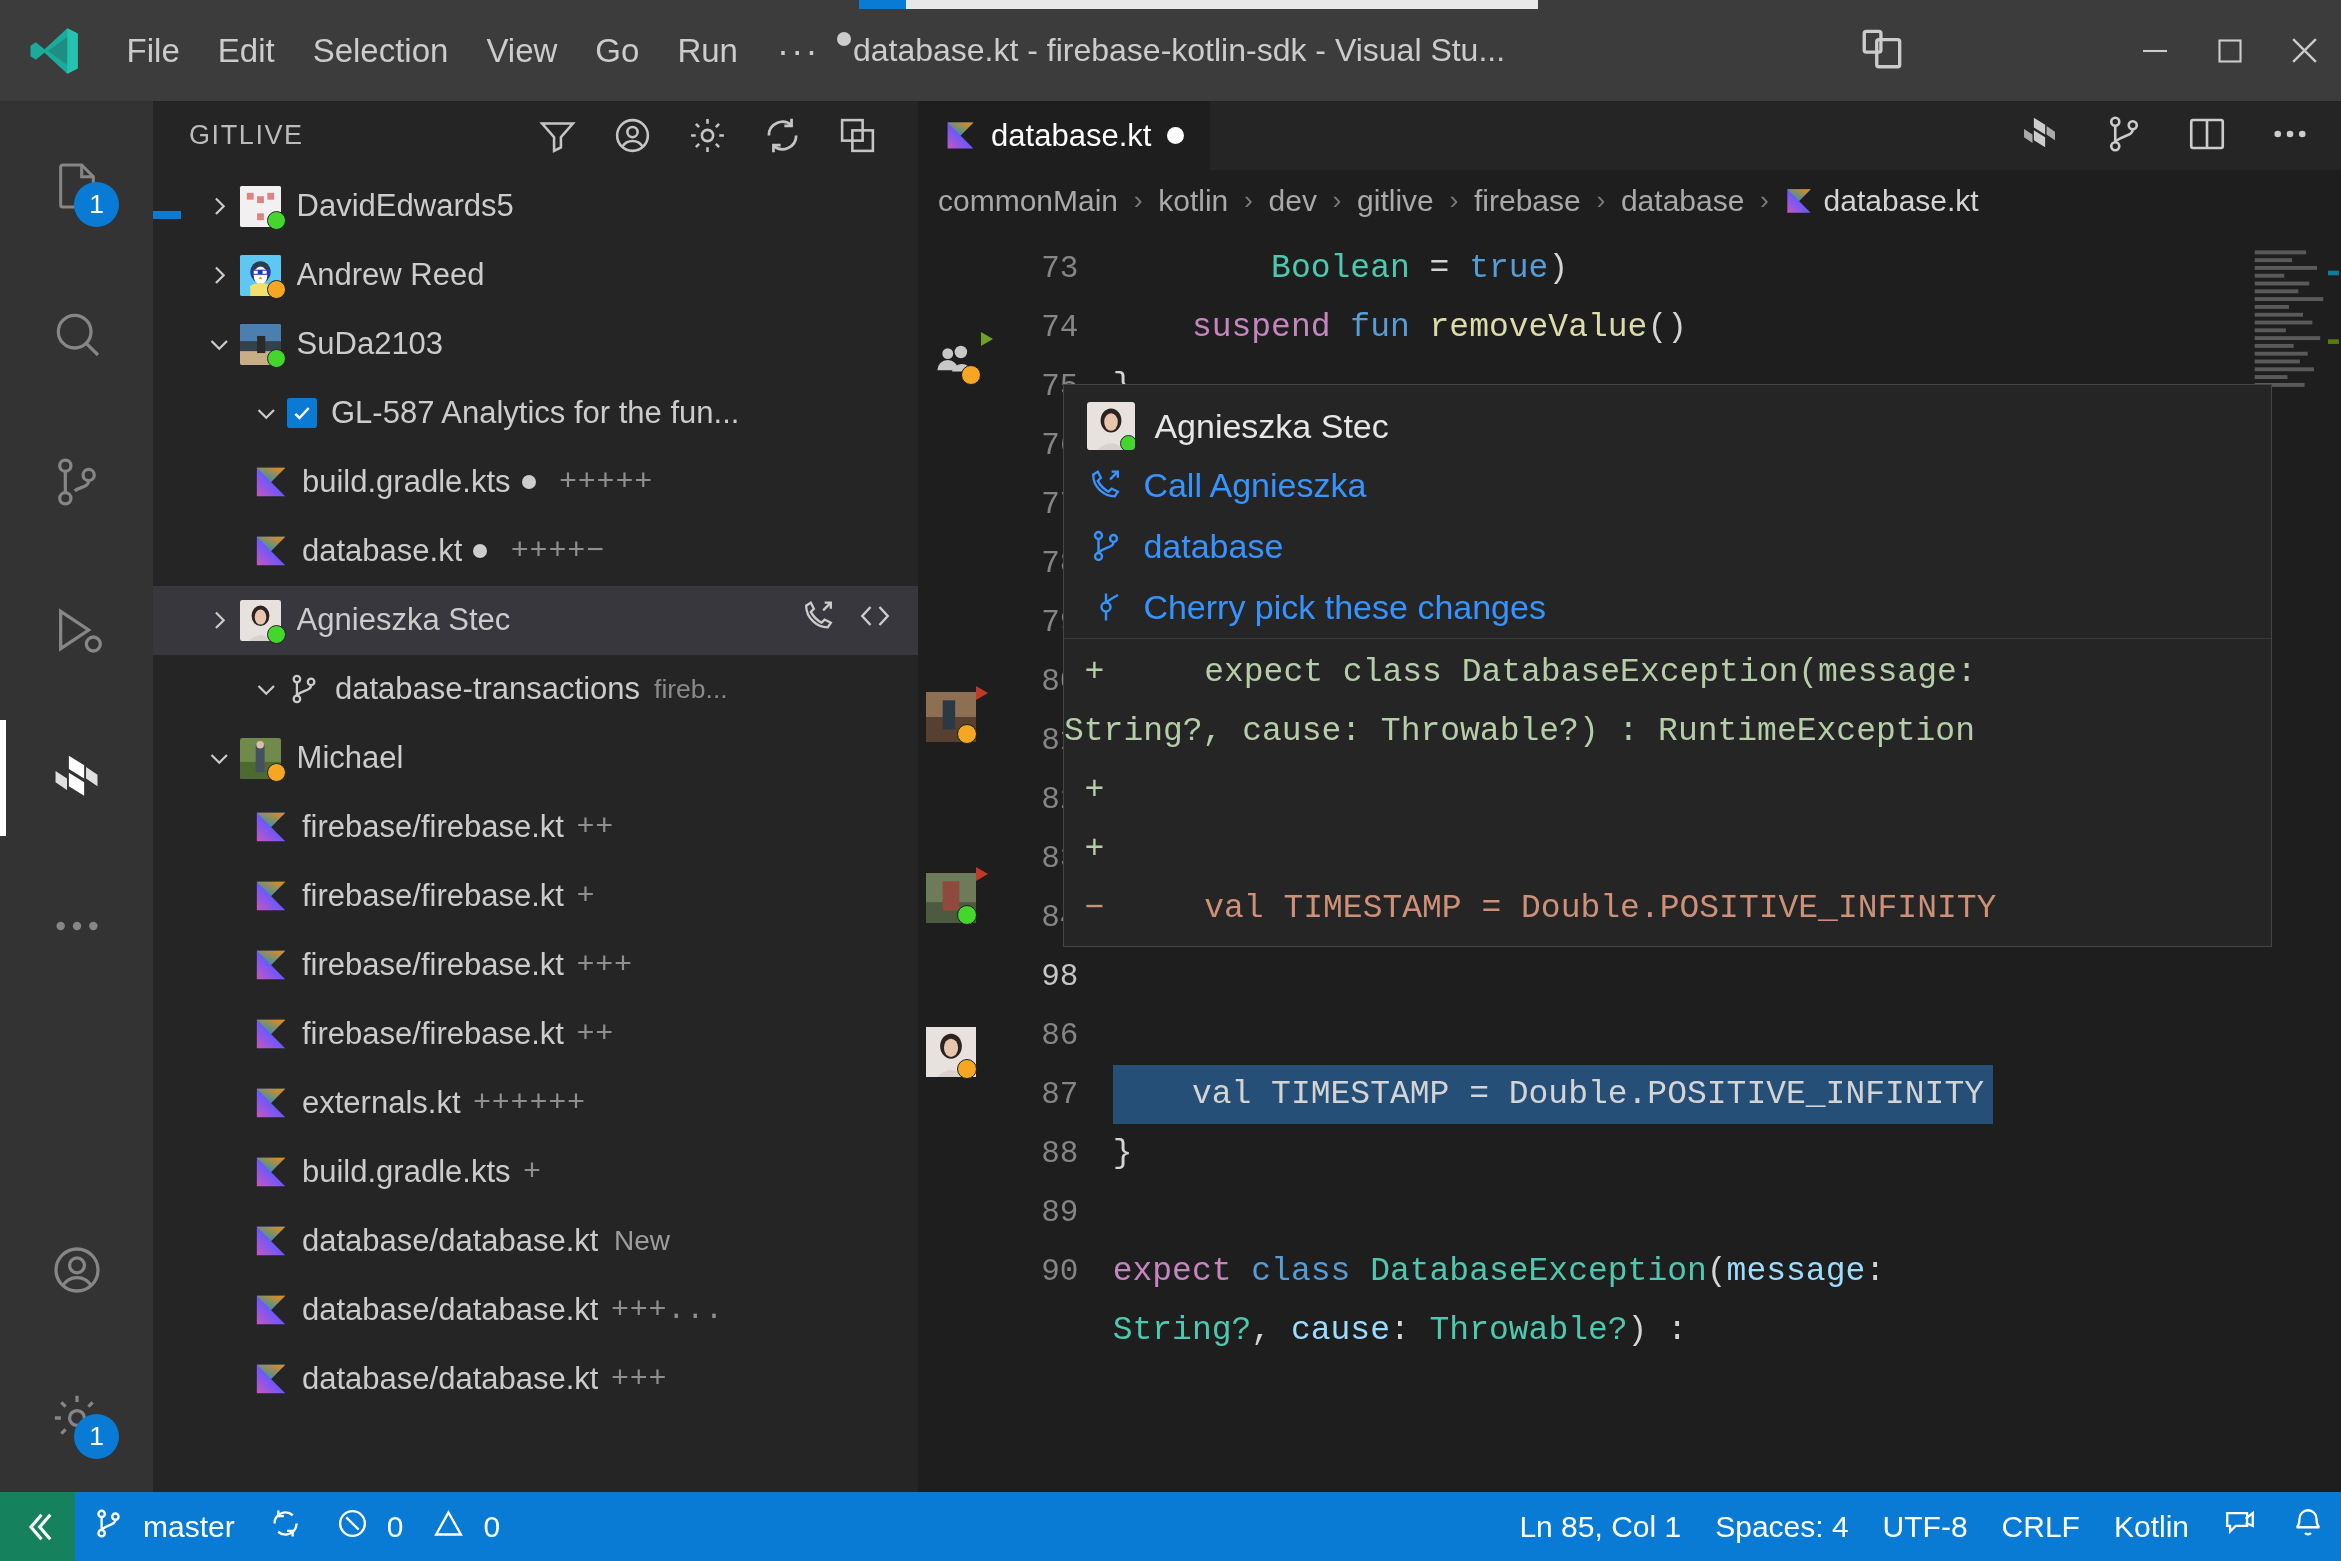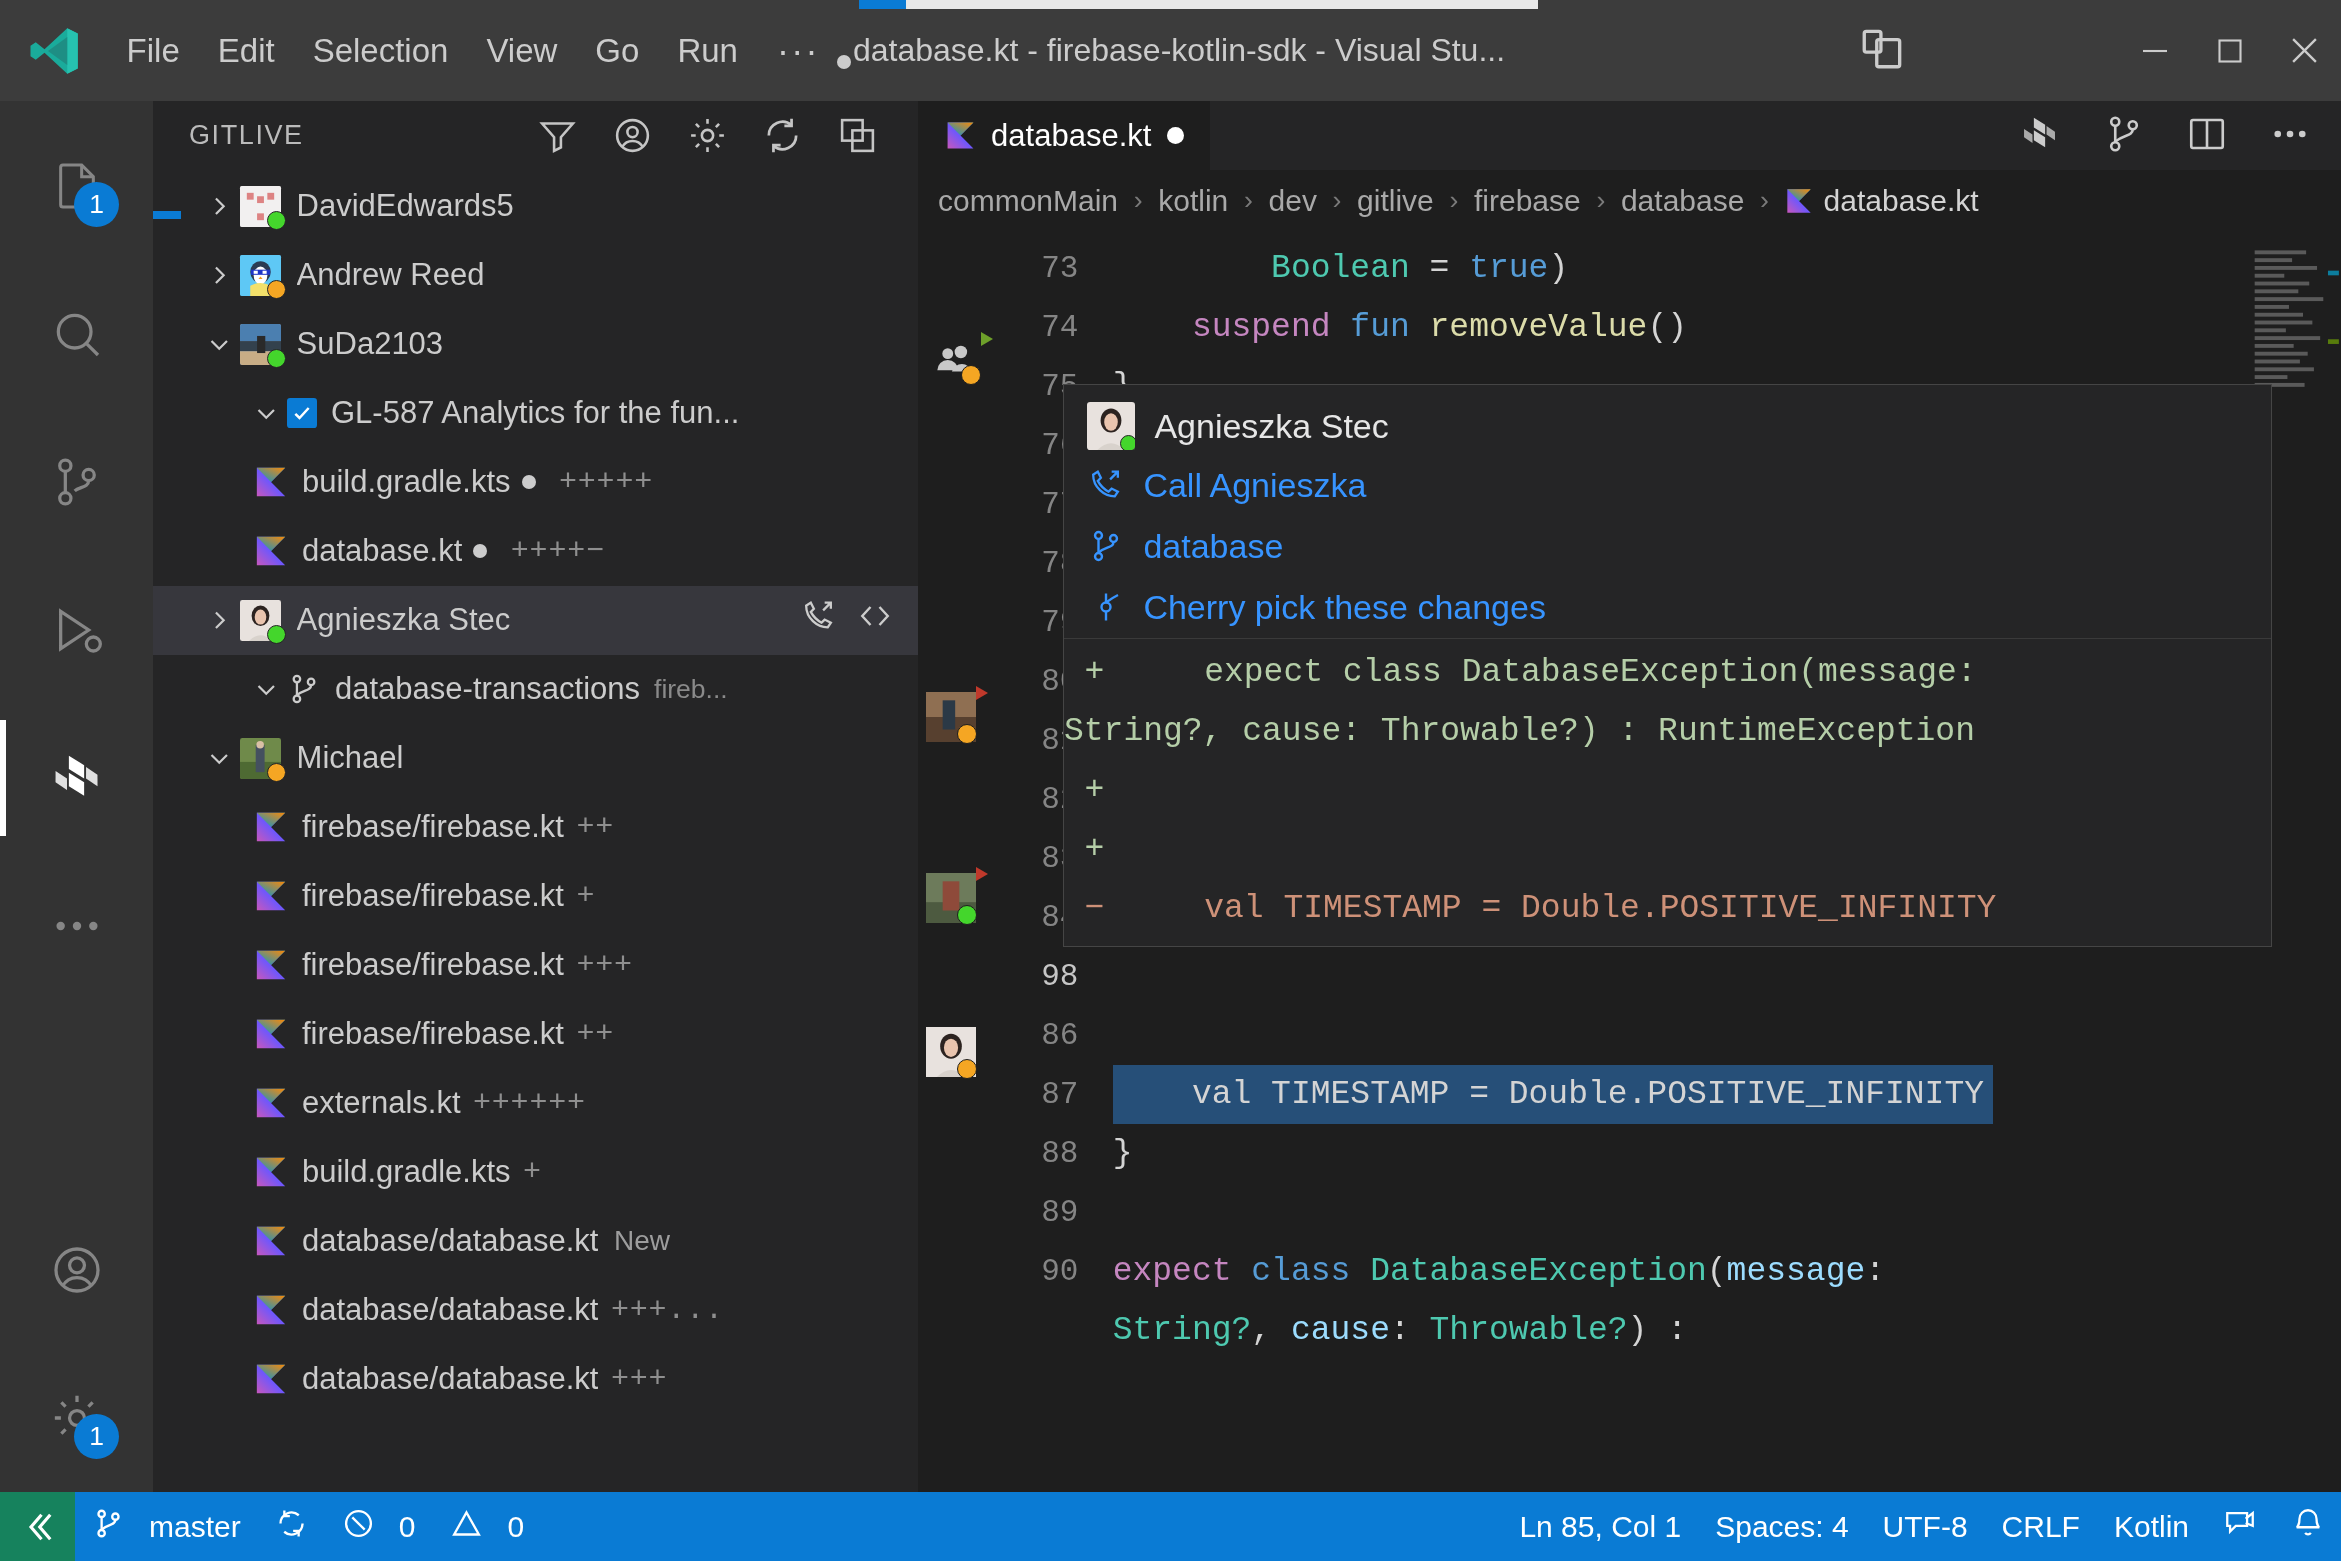--- a/index.html
+++ b/index.html
@@ -26,7 +26,7 @@
   .title-center {
     position: absolute; left: 0; right: 0; text-align: center;
     color: #cccccc; font-size: 32px; pointer-events: none;
-    display:flex; align-items:flex-end; justify-content:center; gap:2px;
+    display:flex; align-items:flex-start; justify-content:center; gap:2px;
   }
   .title-dot { width:14px; height:14px; border-radius:50%; background:#cccccc; display:inline-block; }
   .win-controls { margin-left: auto; display: flex; align-items: center; height: 100%; }

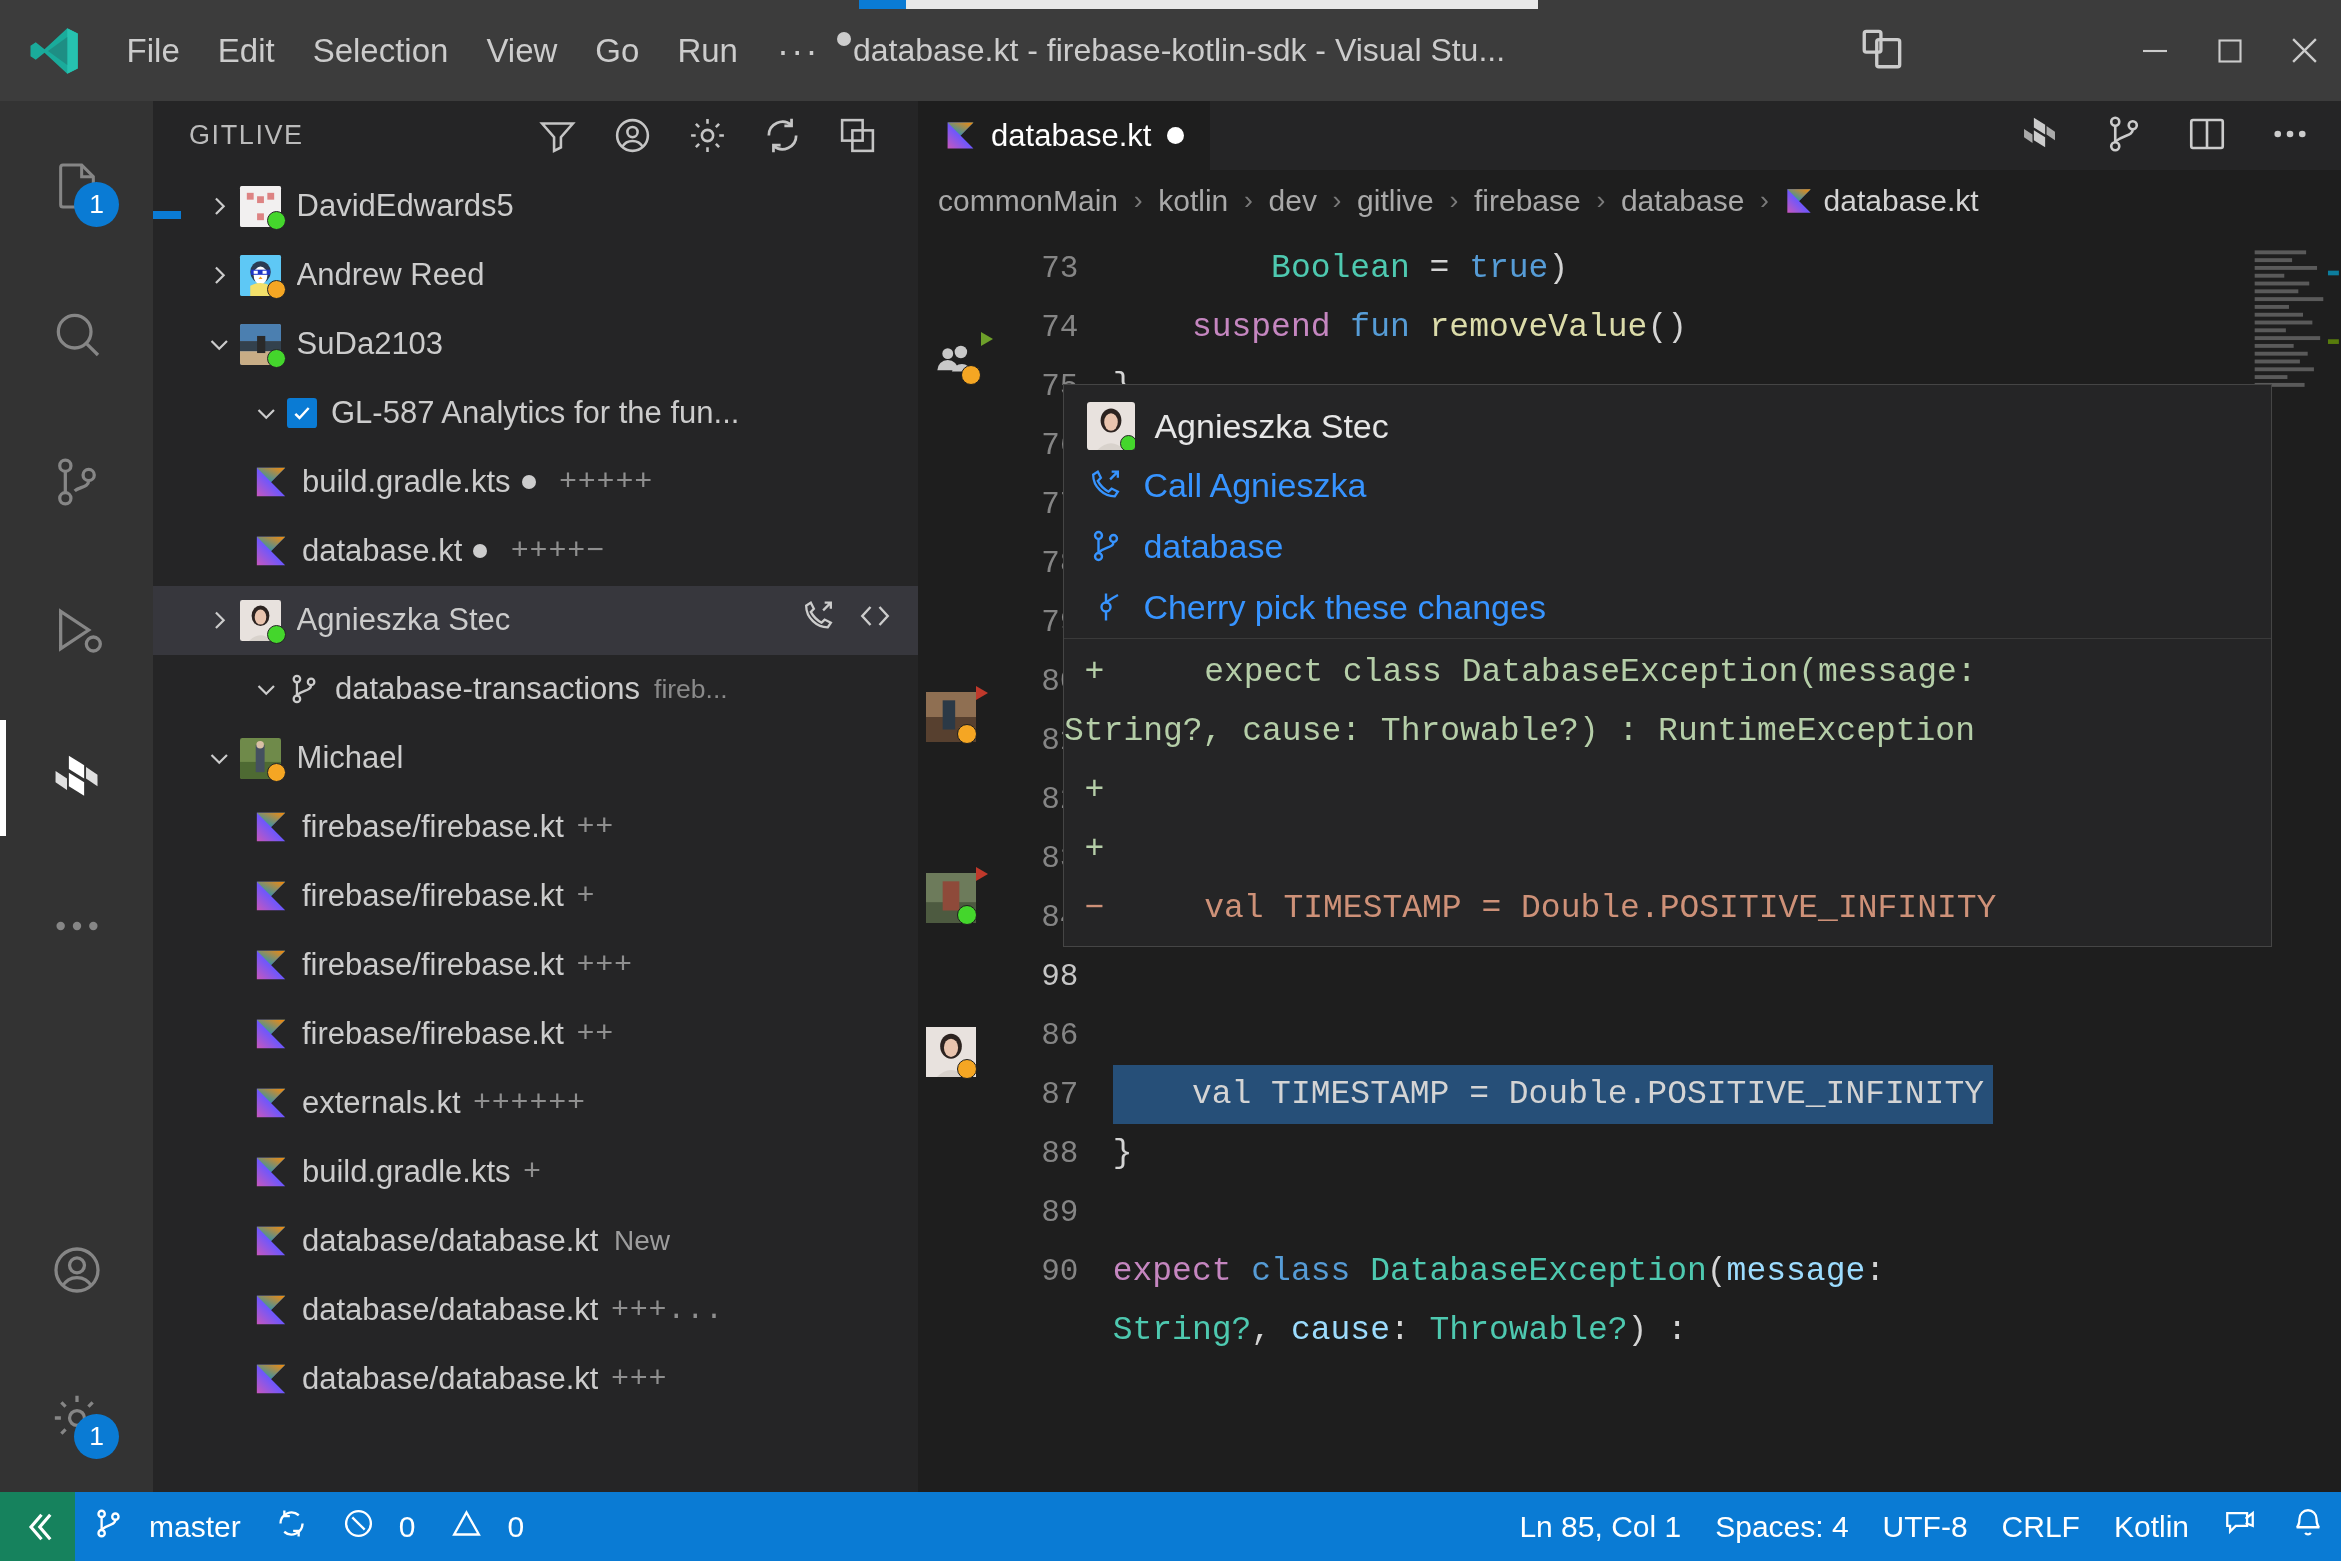--- a/index.html
+++ b/index.html
@@ -184,7 +184,7 @@
     color:#ffffff; font-size: 30px;
   }
   .sb-remote { background:#16825d; height:100%; width: 75px; display:flex; align-items:center; justify-content:center; }
-  .st { display:flex; align-items:center; gap: 24px; padding: 0 17px; height:100%; }
+  .st { display:flex; align-items:center; gap: 18px; padding: 0 17px; height:100%; }
   .st-spacer { flex:1; }
 </style>
 </head>

